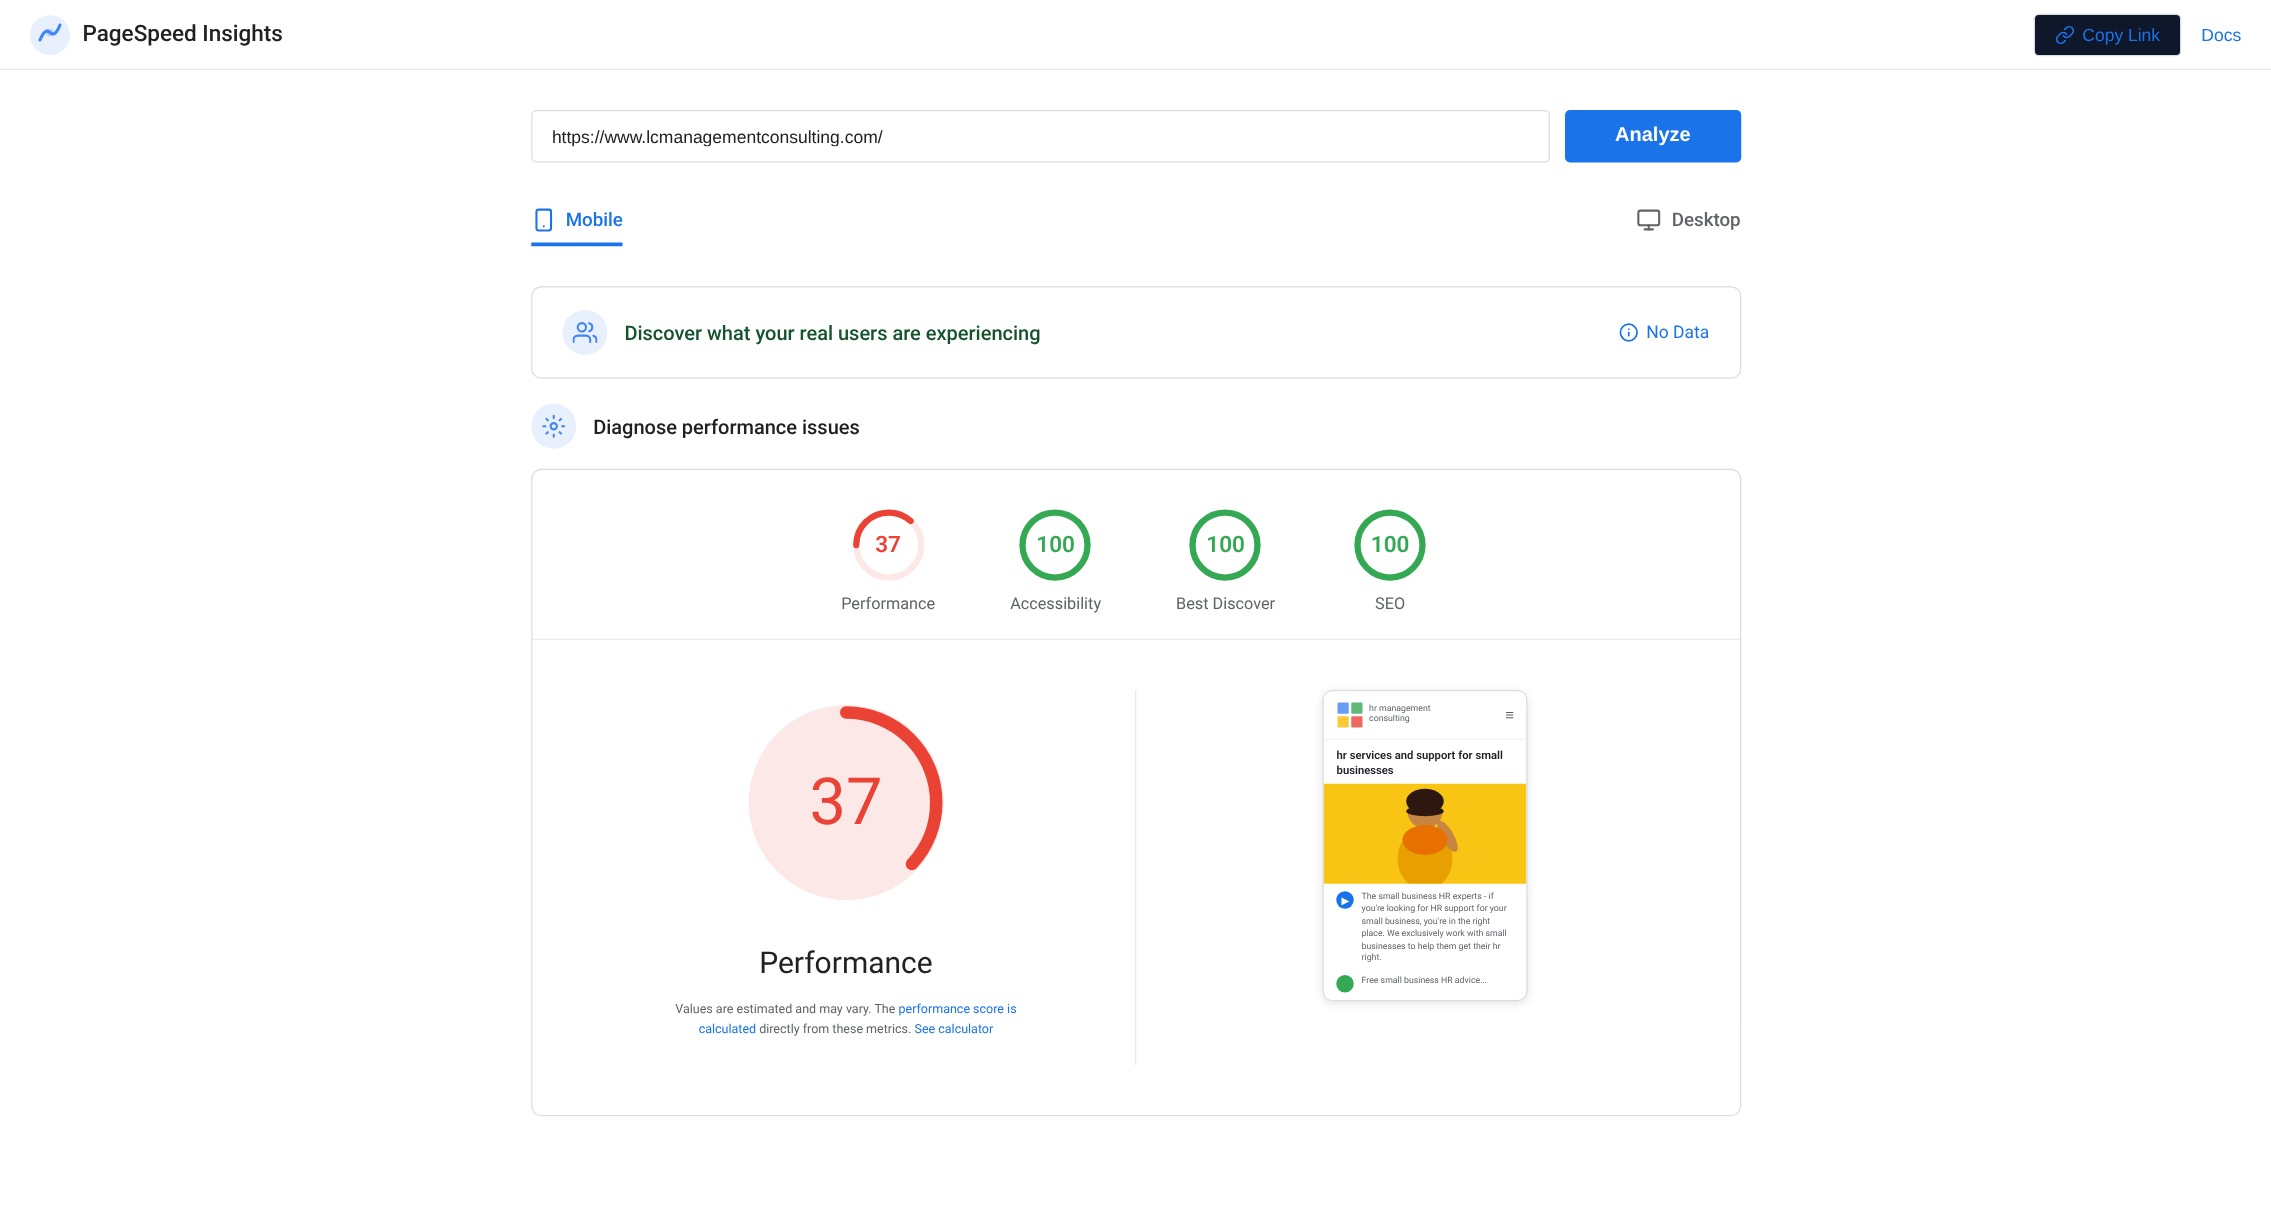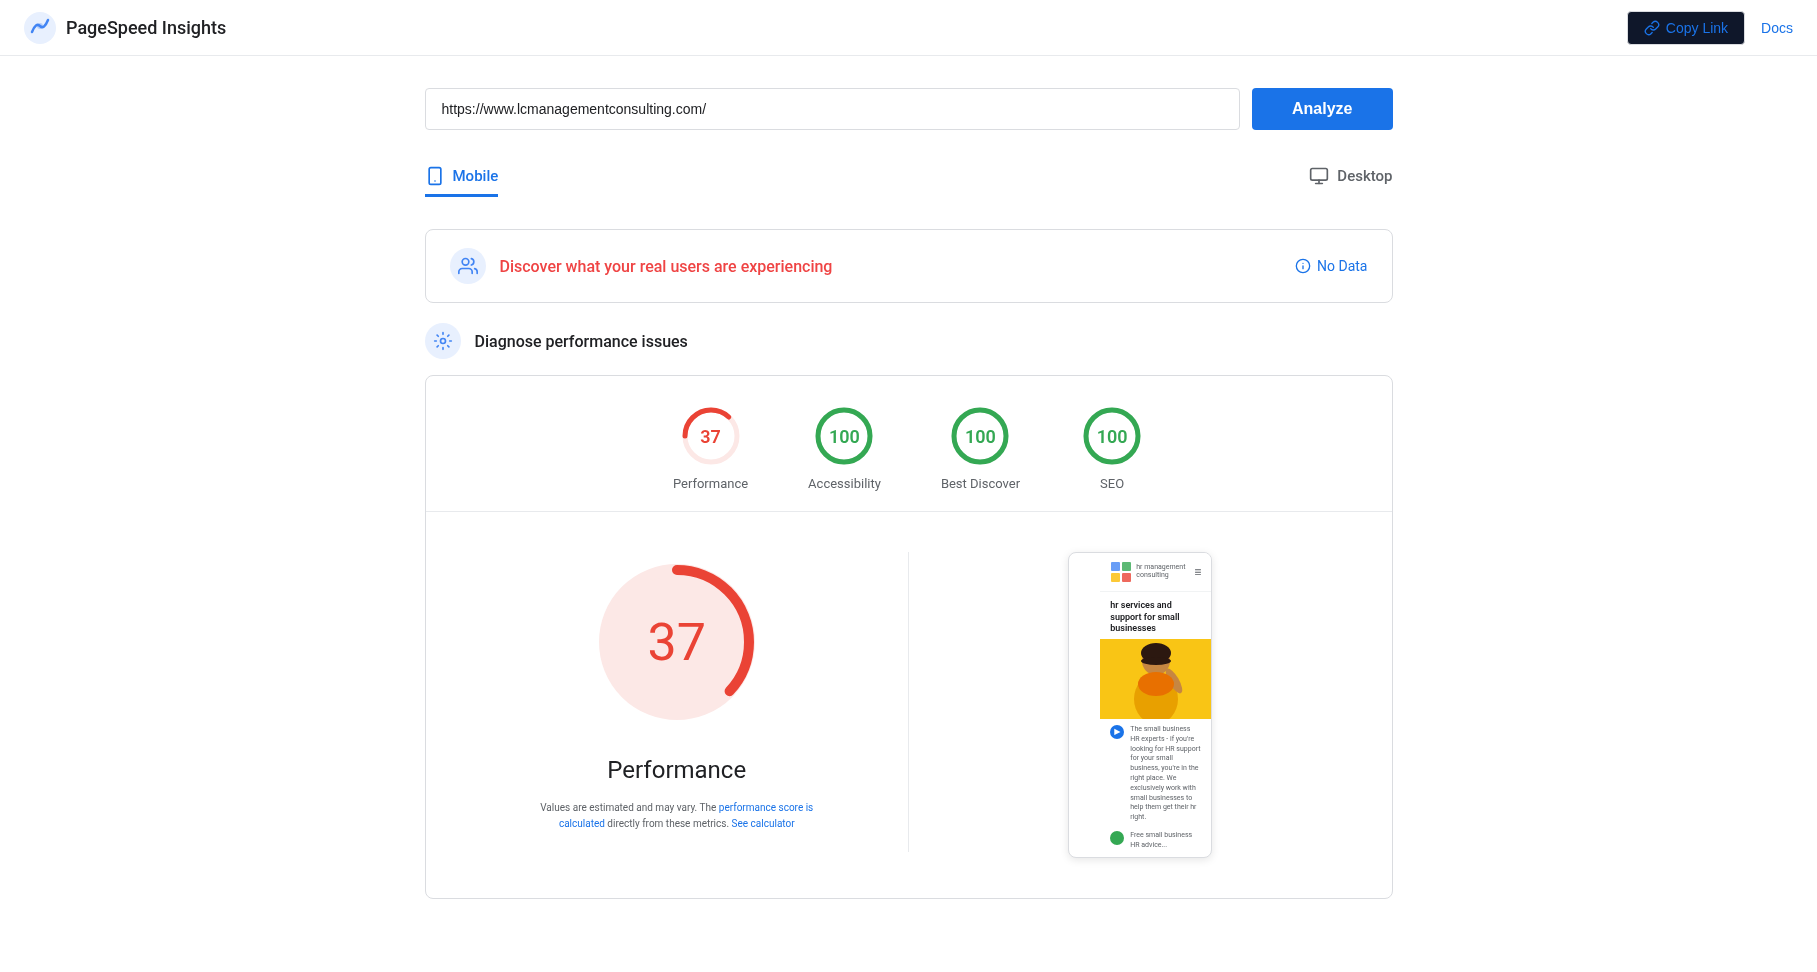--- a/index.html
+++ b/index.html
@@ -145,7 +145,7 @@
     .section-title {
       font-size: 16px;
       font-weight: 500;
-      color: #ef4444;
+      color: #14532d;
     }
     .no-data-badge {
       display: flex;

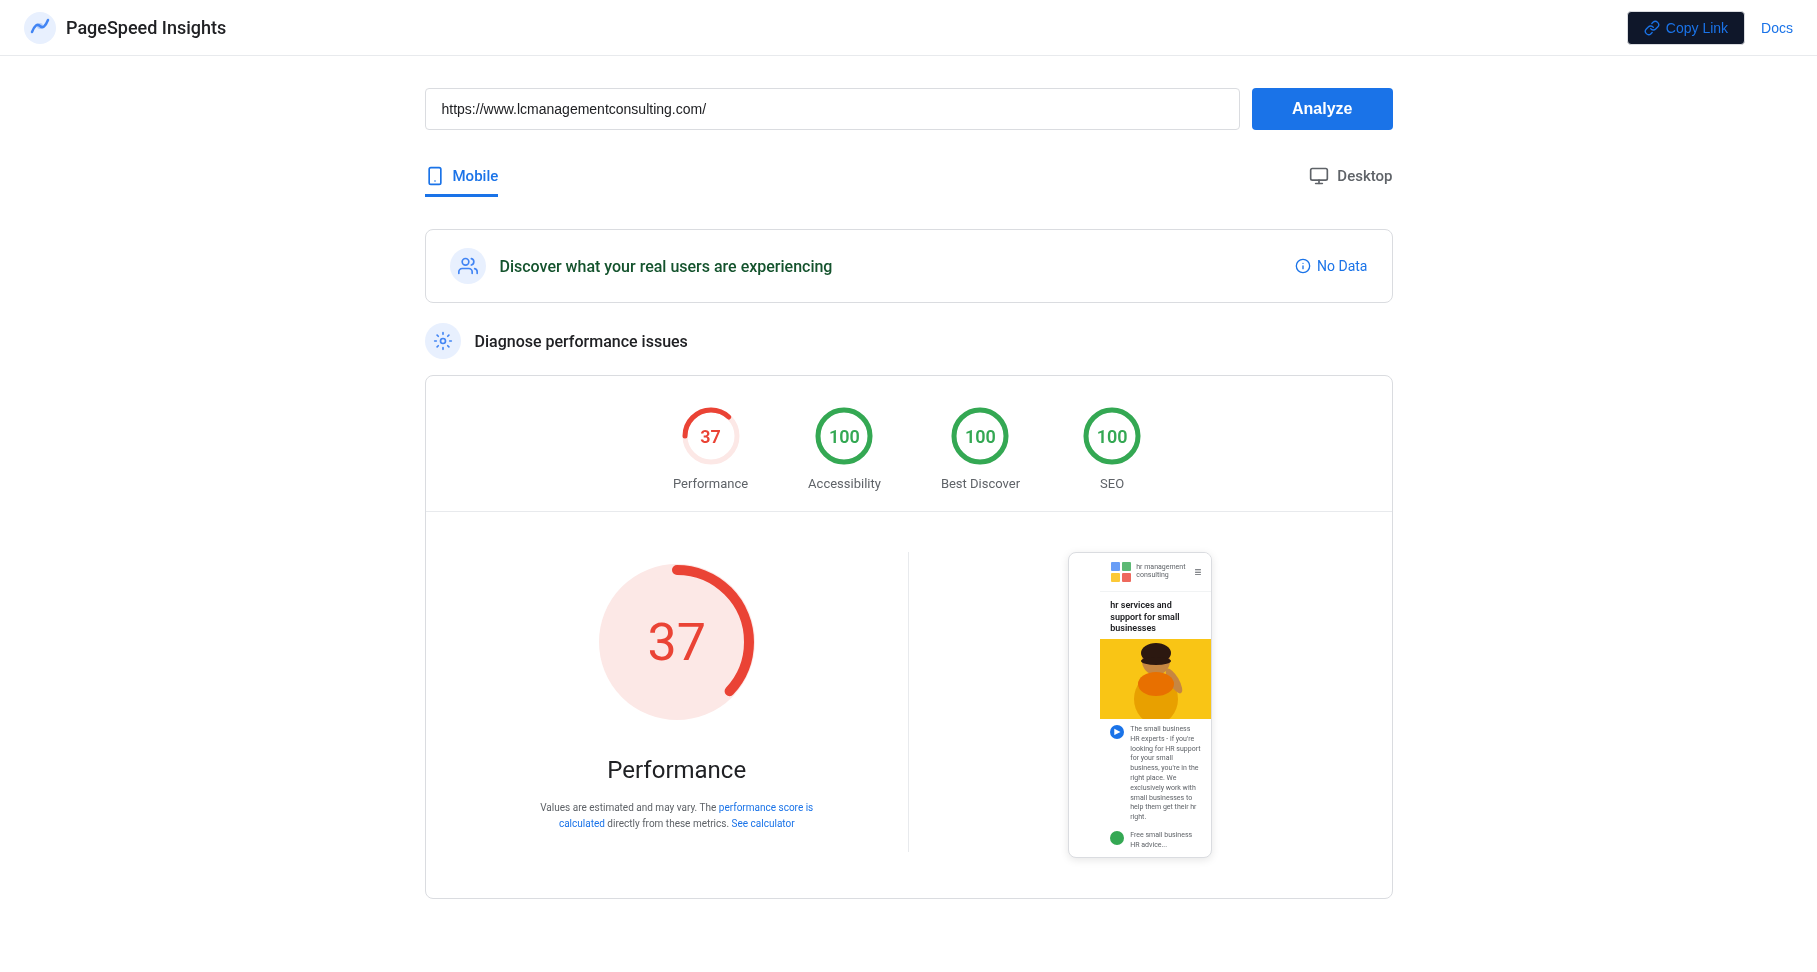--- a/index.html
+++ b/index.html
@@ -276,13 +276,12 @@
 
     
     .phone-mockup {
-      width: 144px;
+      width: 164px;
       background: #fff;
       border: 1px solid #dadce0;
       border-radius: 8px;
       overflow: hidden;
       box-shadow: 0 2px 8px rgba(0,0,0,0.1);
-      padding-left: 31px;
     }
     .phone-mockup-header {
       background: #fff;

